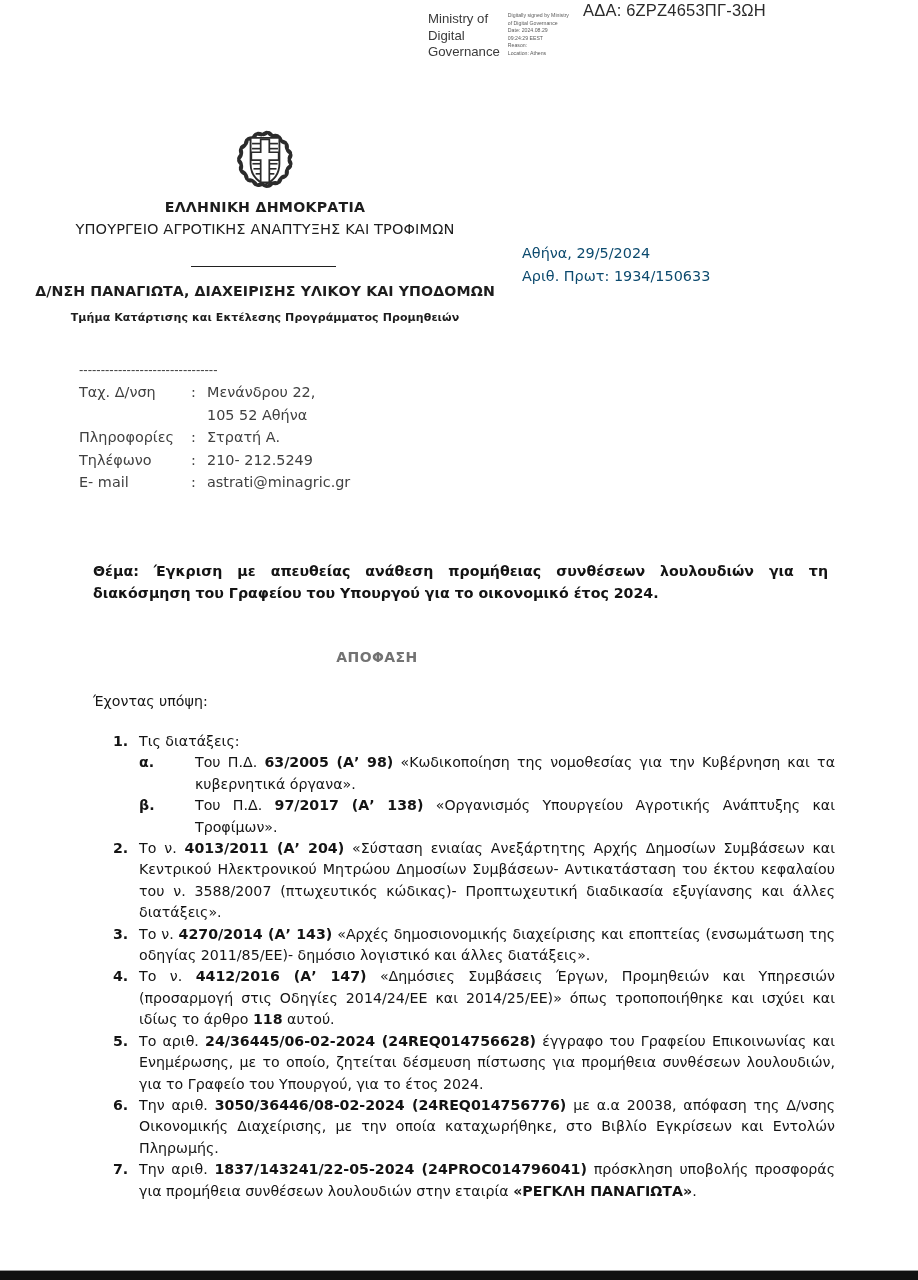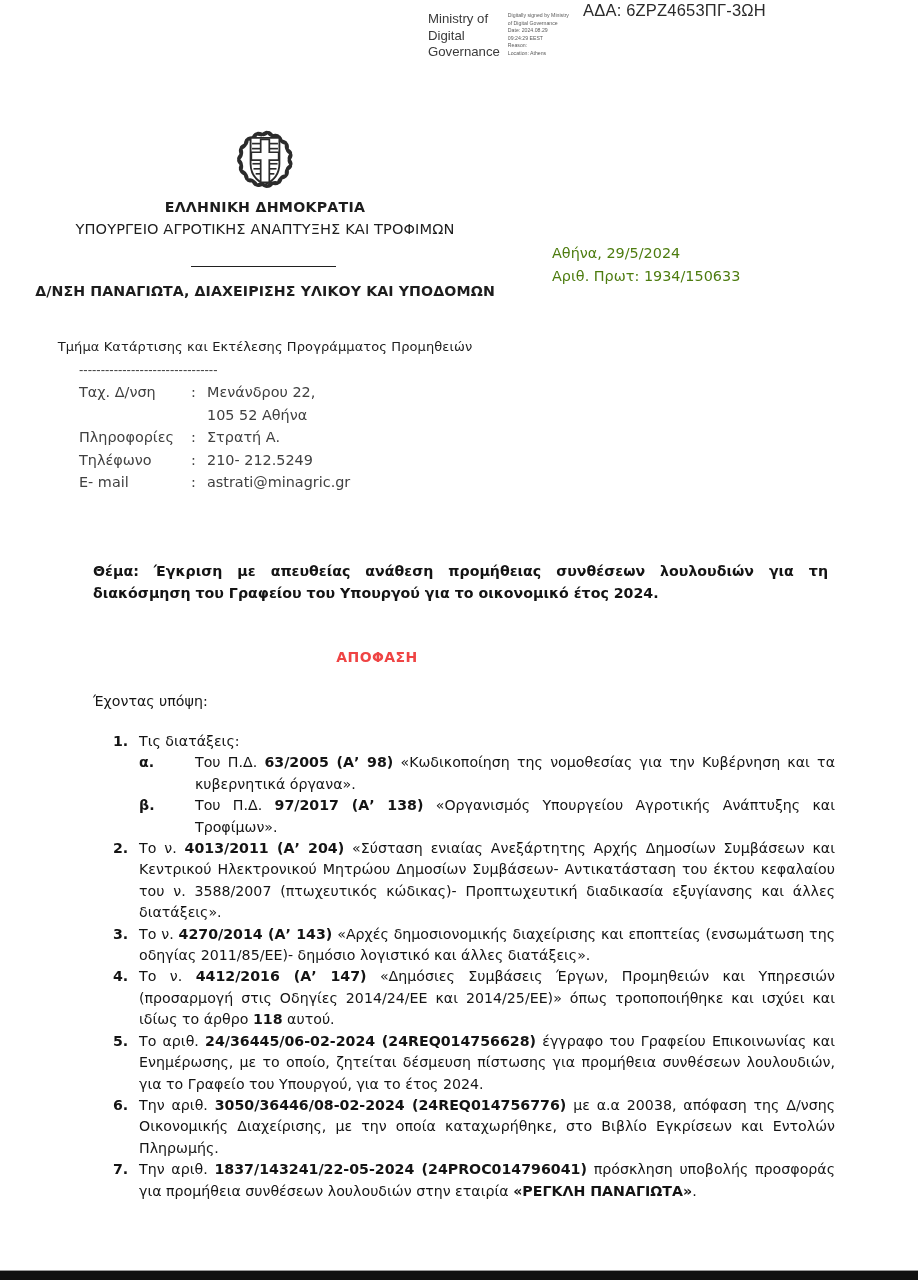--- a/index.html
+++ b/index.html
@@ -158,10 +158,10 @@
   .meta {
     position: absolute;
     top: 242px;
-    left: 552px;
+    left: 522px;
     font-size: 14.4px;
     line-height: 22.5px;
-    color: #4d7c0f;
+    color: #0c4a6e;
     white-space: nowrap;
   }
 

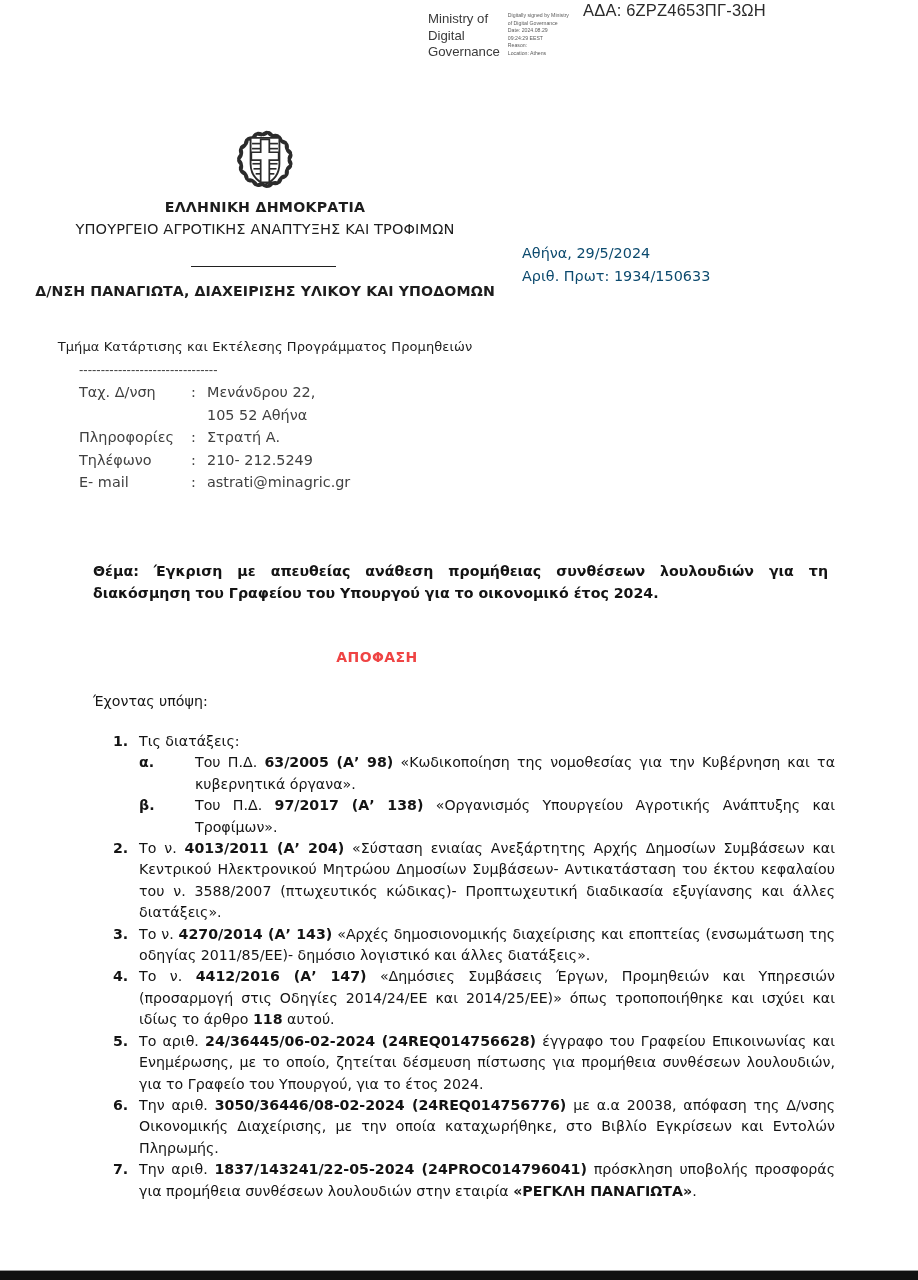--- a/index.html
+++ b/index.html
@@ -119,9 +119,9 @@
     letter-spacing: 0.1px;
   }
   .hdr-dept {
-    top: 336px;
-    font-size: 13px;
-    font-weight: normal;
+    top: 307px;
+    font-size: 11px;
+    font-weight: bold;
     line-height: 21px;
     letter-spacing: 0.1px;
   }

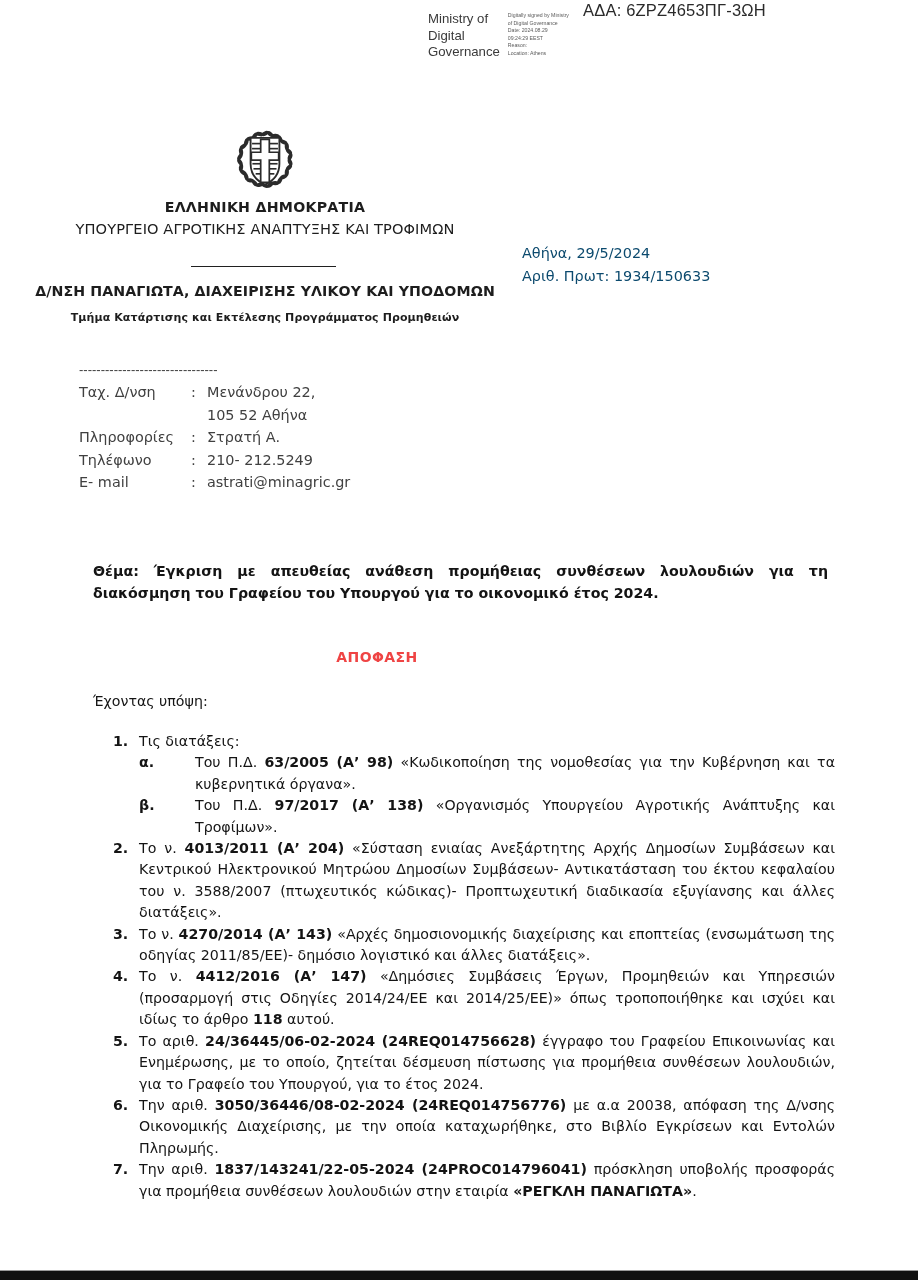--- a/index.html
+++ b/index.html
@@ -188,7 +188,7 @@
     font-size: 14px;
     font-weight: bold;
     letter-spacing: 0.4px;
-    color: #ef4444;
+    color: #737373;
   }
 
   

